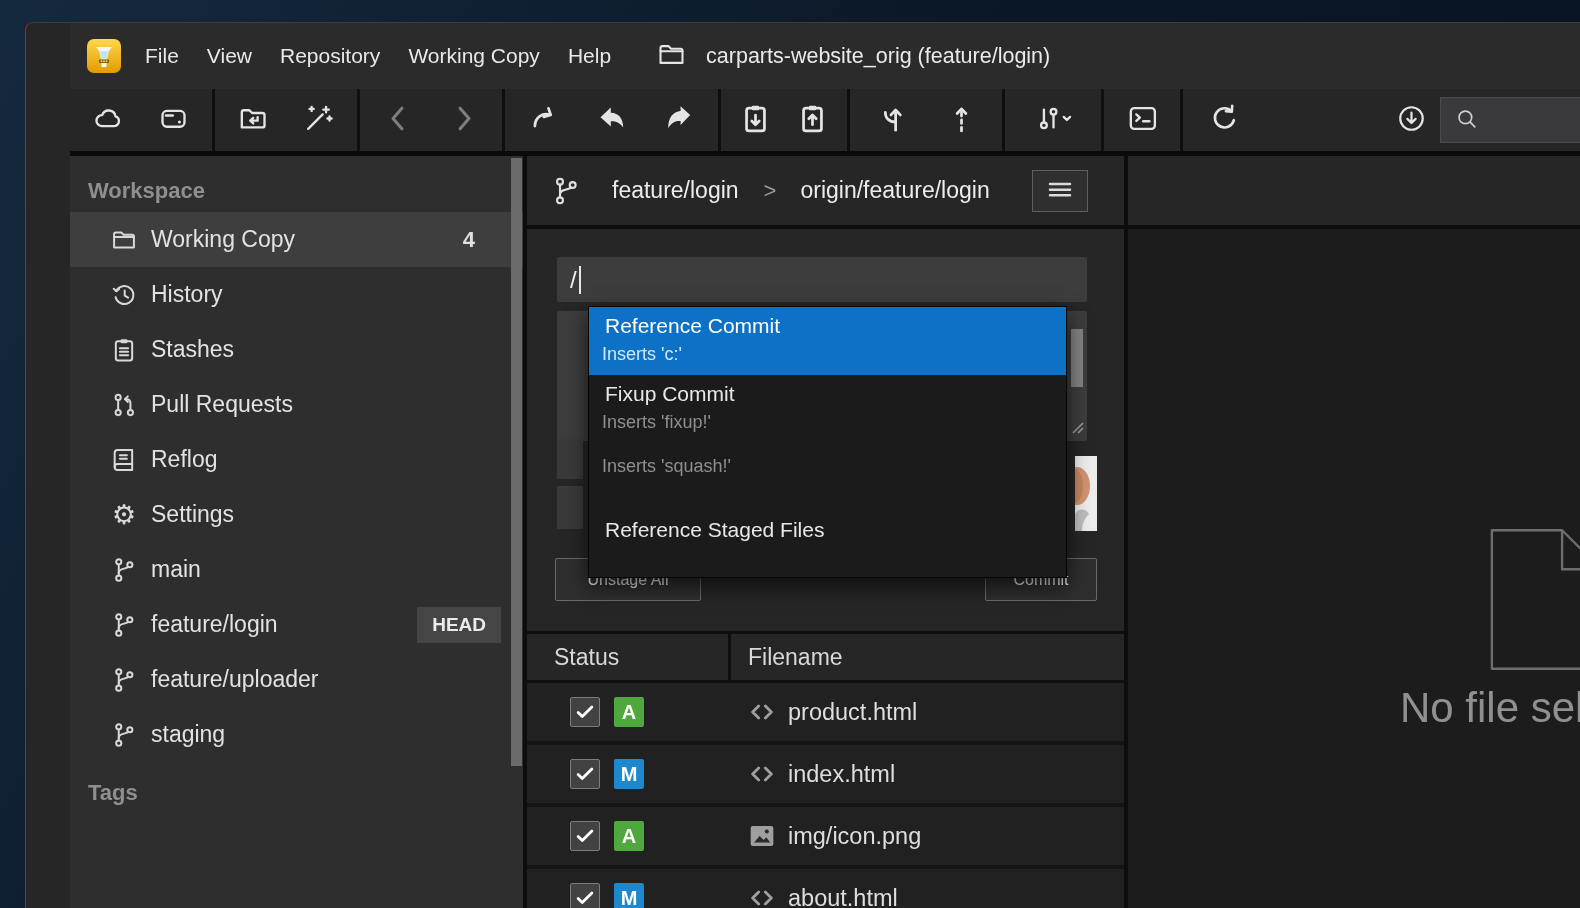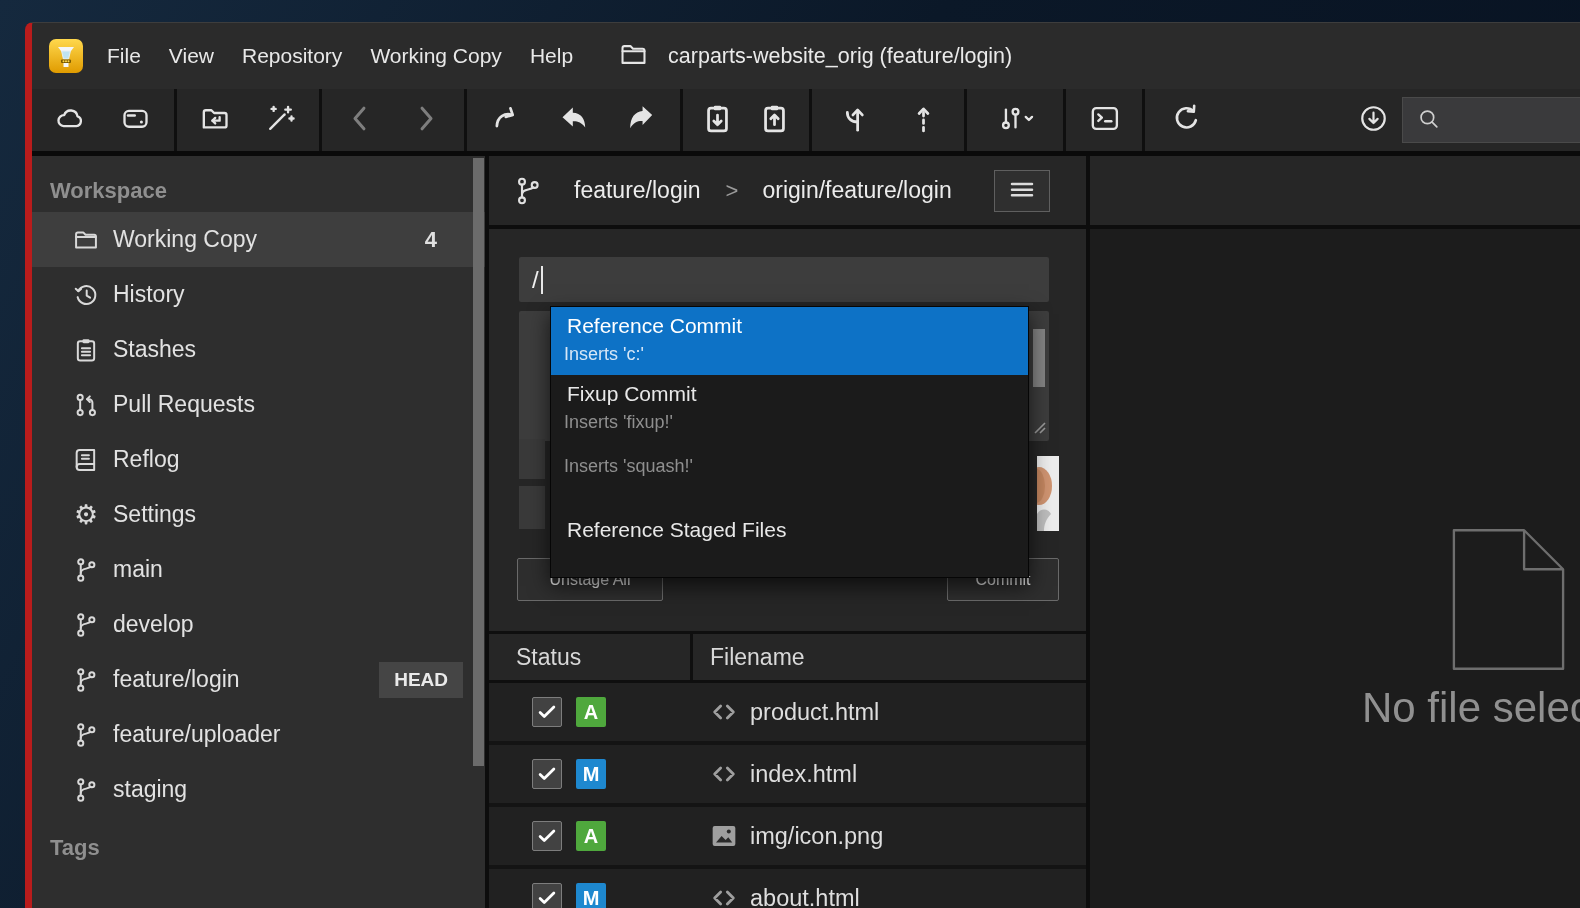--- a/index.html
+++ b/index.html
@@ -13,7 +13,7 @@
   .window {
     position:absolute; left:25px; top:22px; right:0; bottom:0;
     background:#262626; border-radius:8px 0 0 0; overflow:hidden;
-    border-top:1px solid #3d3d3d; border-left:7px solid #b91c1c;
+    border-top:1px solid #3d3d3d; border-left:1px solid #b91c1c;padding-left:44px;
   }
   
   .titlebar { height:66px; background:#2b2b2b; display:flex; align-items:center; }

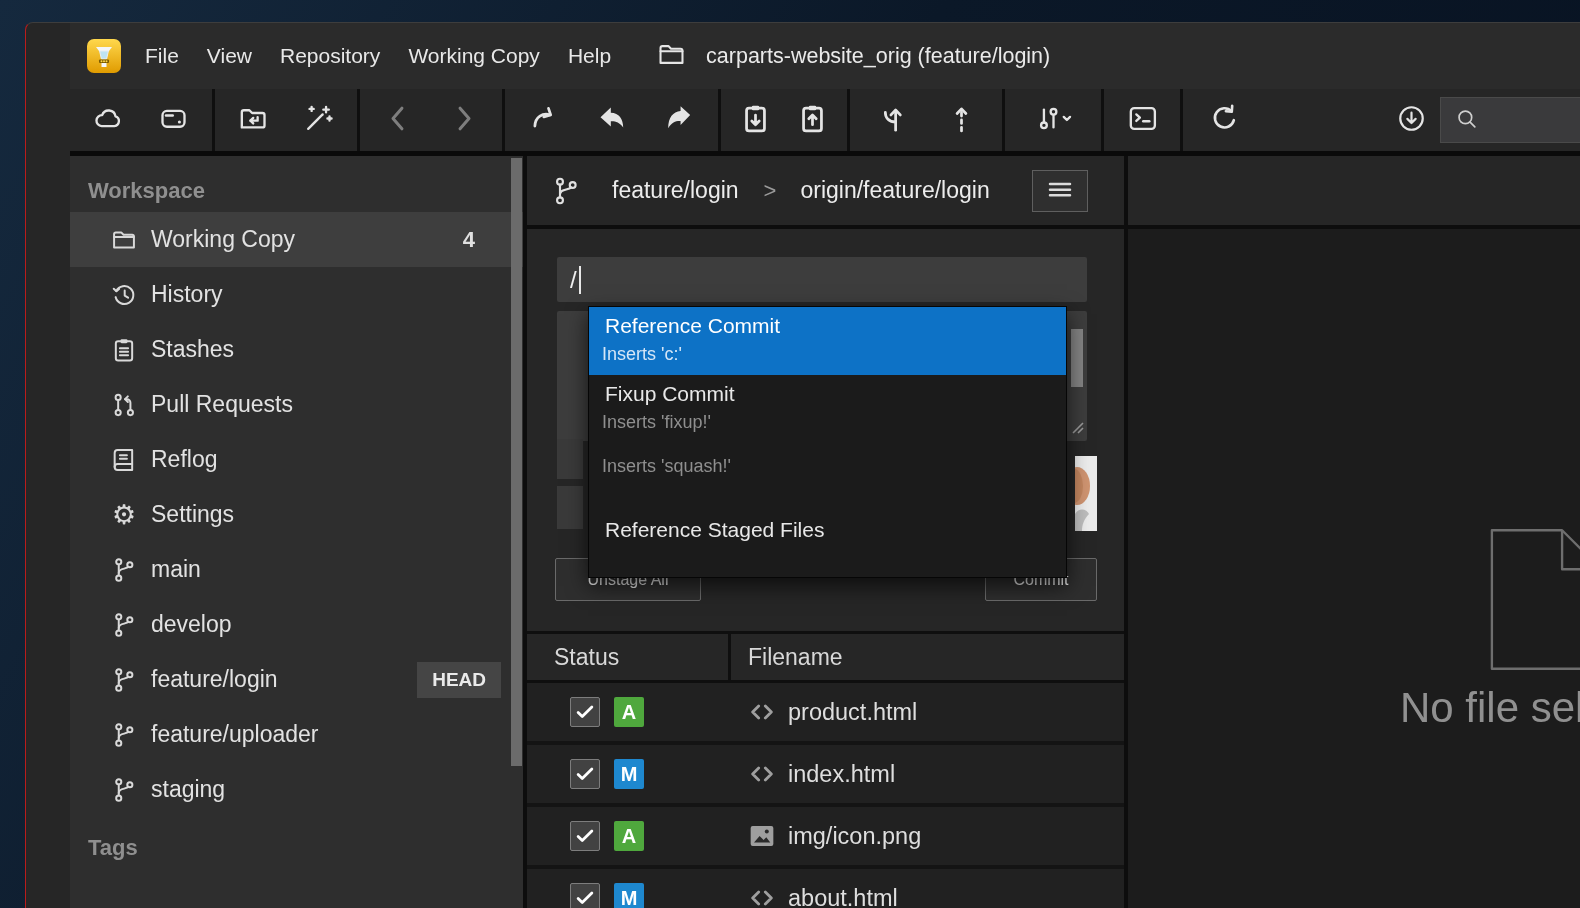--- a/index.html
+++ b/index.html
@@ -389,19 +389,6 @@
                 <path d="M7.5 14.5c0-4.2 6-3 8.5-5.2"></path>
               </svg>
             </span>
-            <span class="sb-label">develop</span>
-            <span class="sb-spacer"></span>
-          </div>
-          <div class="sb-item">
-            <span class="sb-icon">
-              <svg class="ic" viewBox="0 0 24 24" width="28" height="28">
-                <circle cx="7.5" cy="5" r="2.2"></circle>
-                <circle cx="7.5" cy="19" r="2.2"></circle>
-                <circle cx="17" cy="7.5" r="2.2"></circle>
-                <path d="M7.5 7.2v9.6"></path>
-                <path d="M7.5 14.5c0-4.2 6-3 8.5-5.2"></path>
-              </svg>
-            </span>
             <span class="sb-label">feature/login</span>
             <span class="sb-spacer"></span>
             <span class="badge-head">HEAD</span>

